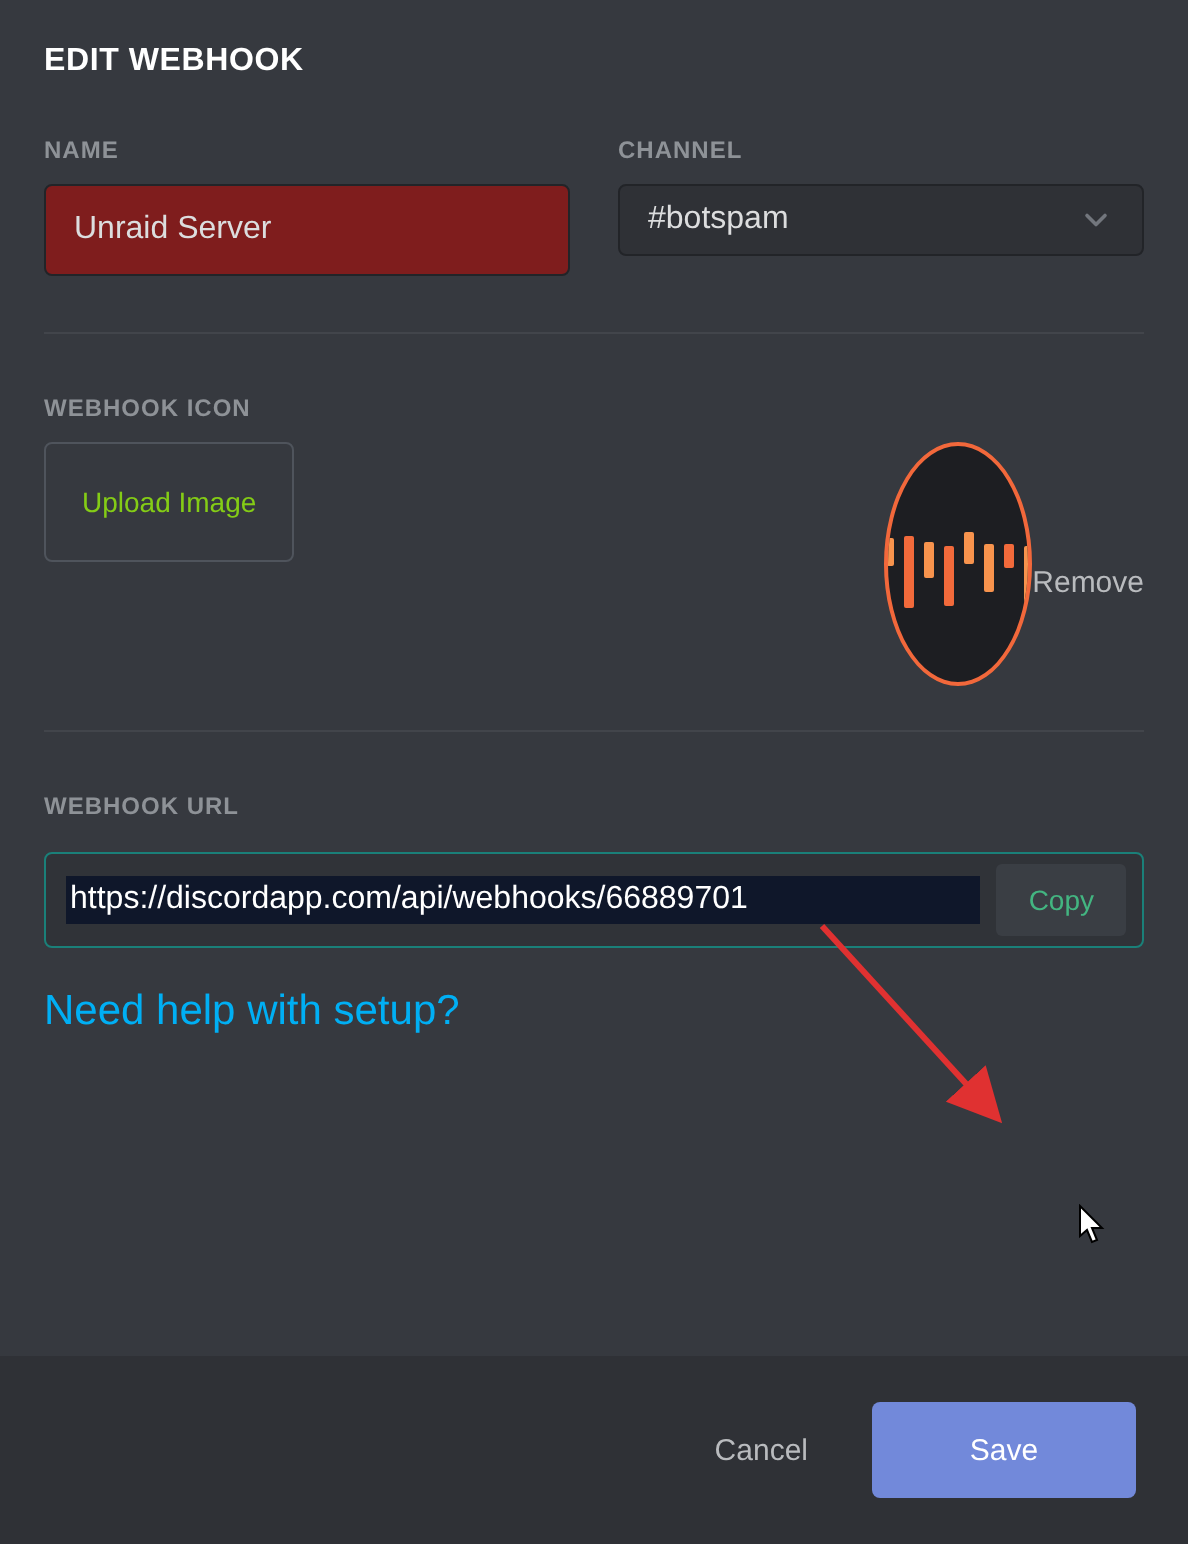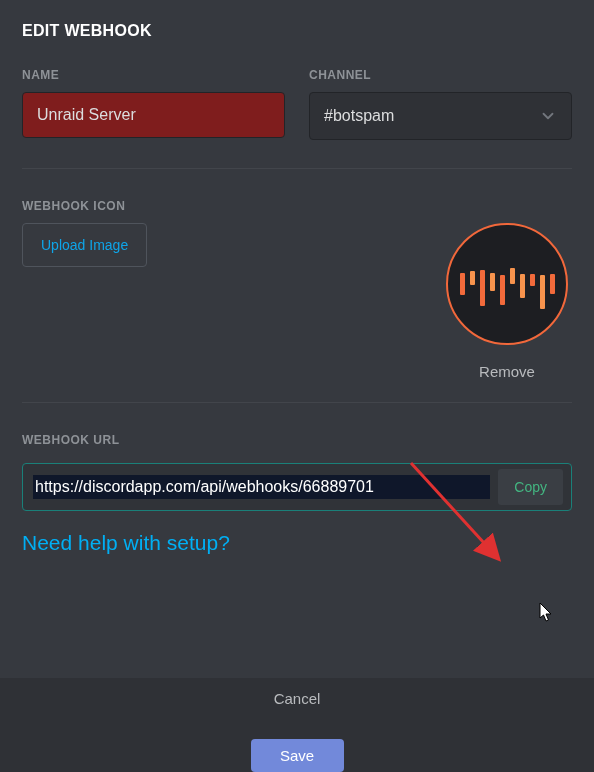--- a/index.html
+++ b/index.html
@@ -49,7 +49,7 @@
   .select-wrap {
     position: relative;
     width: 100%;
-    height: 48px;
+    height: 36px;
     background: #2f3136;
     border: 1px solid #222428;
     border-radius: 4px;

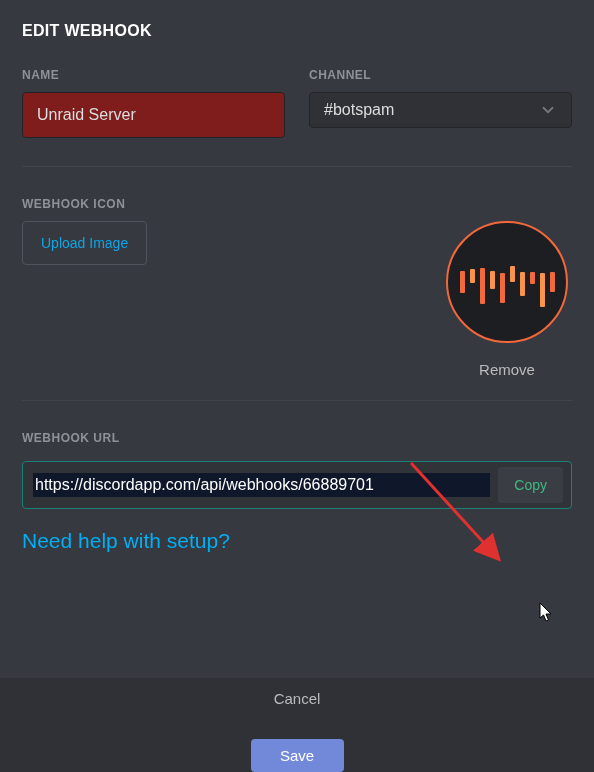--- a/index.html
+++ b/index.html
@@ -87,10 +87,10 @@
   .upload-btn {
     border: 1px solid #4f545c;
     background: transparent;
-    color: #0ea5e9;
+    color: #84cc16;
     font-size: 14px;
     font-weight: 500;
-    height: 44px;
+    height: 60px;
     padding: 0 18px;
     border-radius: 4px;
     cursor: pointer;

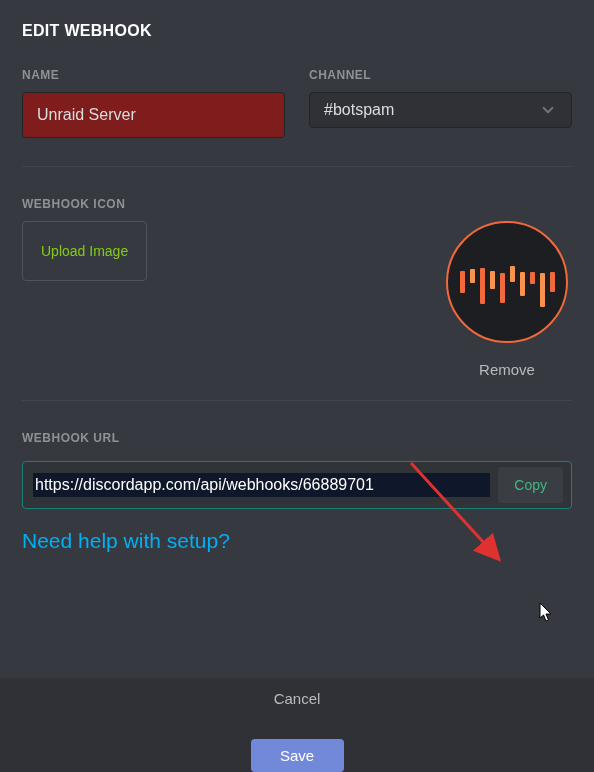--- a/index.html
+++ b/index.html
@@ -97,7 +97,7 @@
   }
   .icon-right {
     display: flex;
-    flex-direction: column;
+    flex-direction: row;
     align-items: center;
     width: 130px;
   }

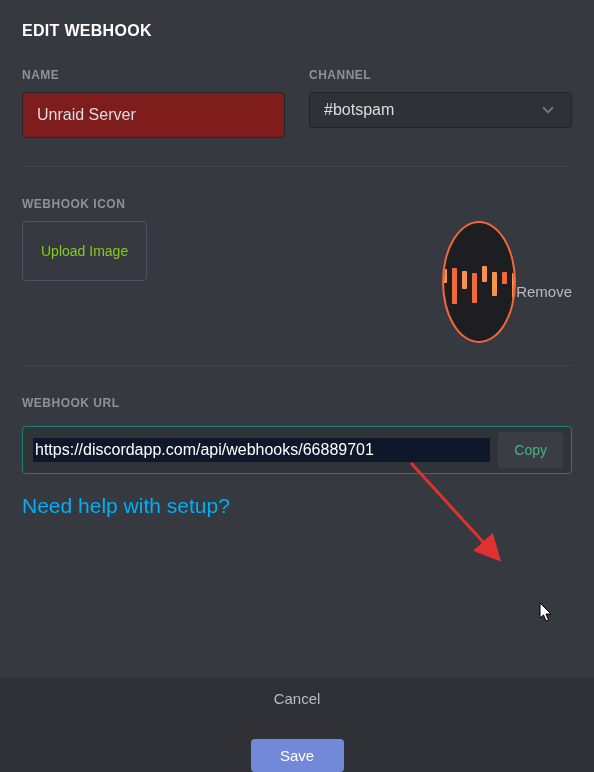--- a/index.html
+++ b/index.html
@@ -178,7 +178,6 @@
     justify-content: flex-end;
     padding: 0 26px;
     gap: 20px;
-    flex-direction: column;
   }
   .cancel-btn {
     background: transparent;

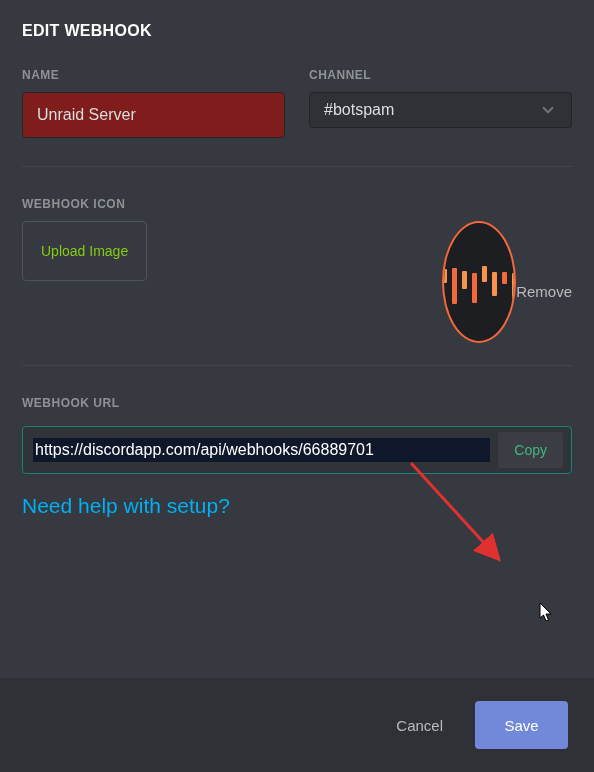--- a/index.html
+++ b/index.html
@@ -194,7 +194,7 @@
     font-size: 15px;
     font-weight: 500;
     height: 48px;
-    width: 93px;
+    width: 132px;
     border-radius: 4px;
     cursor: pointer;
     text-align: center;

